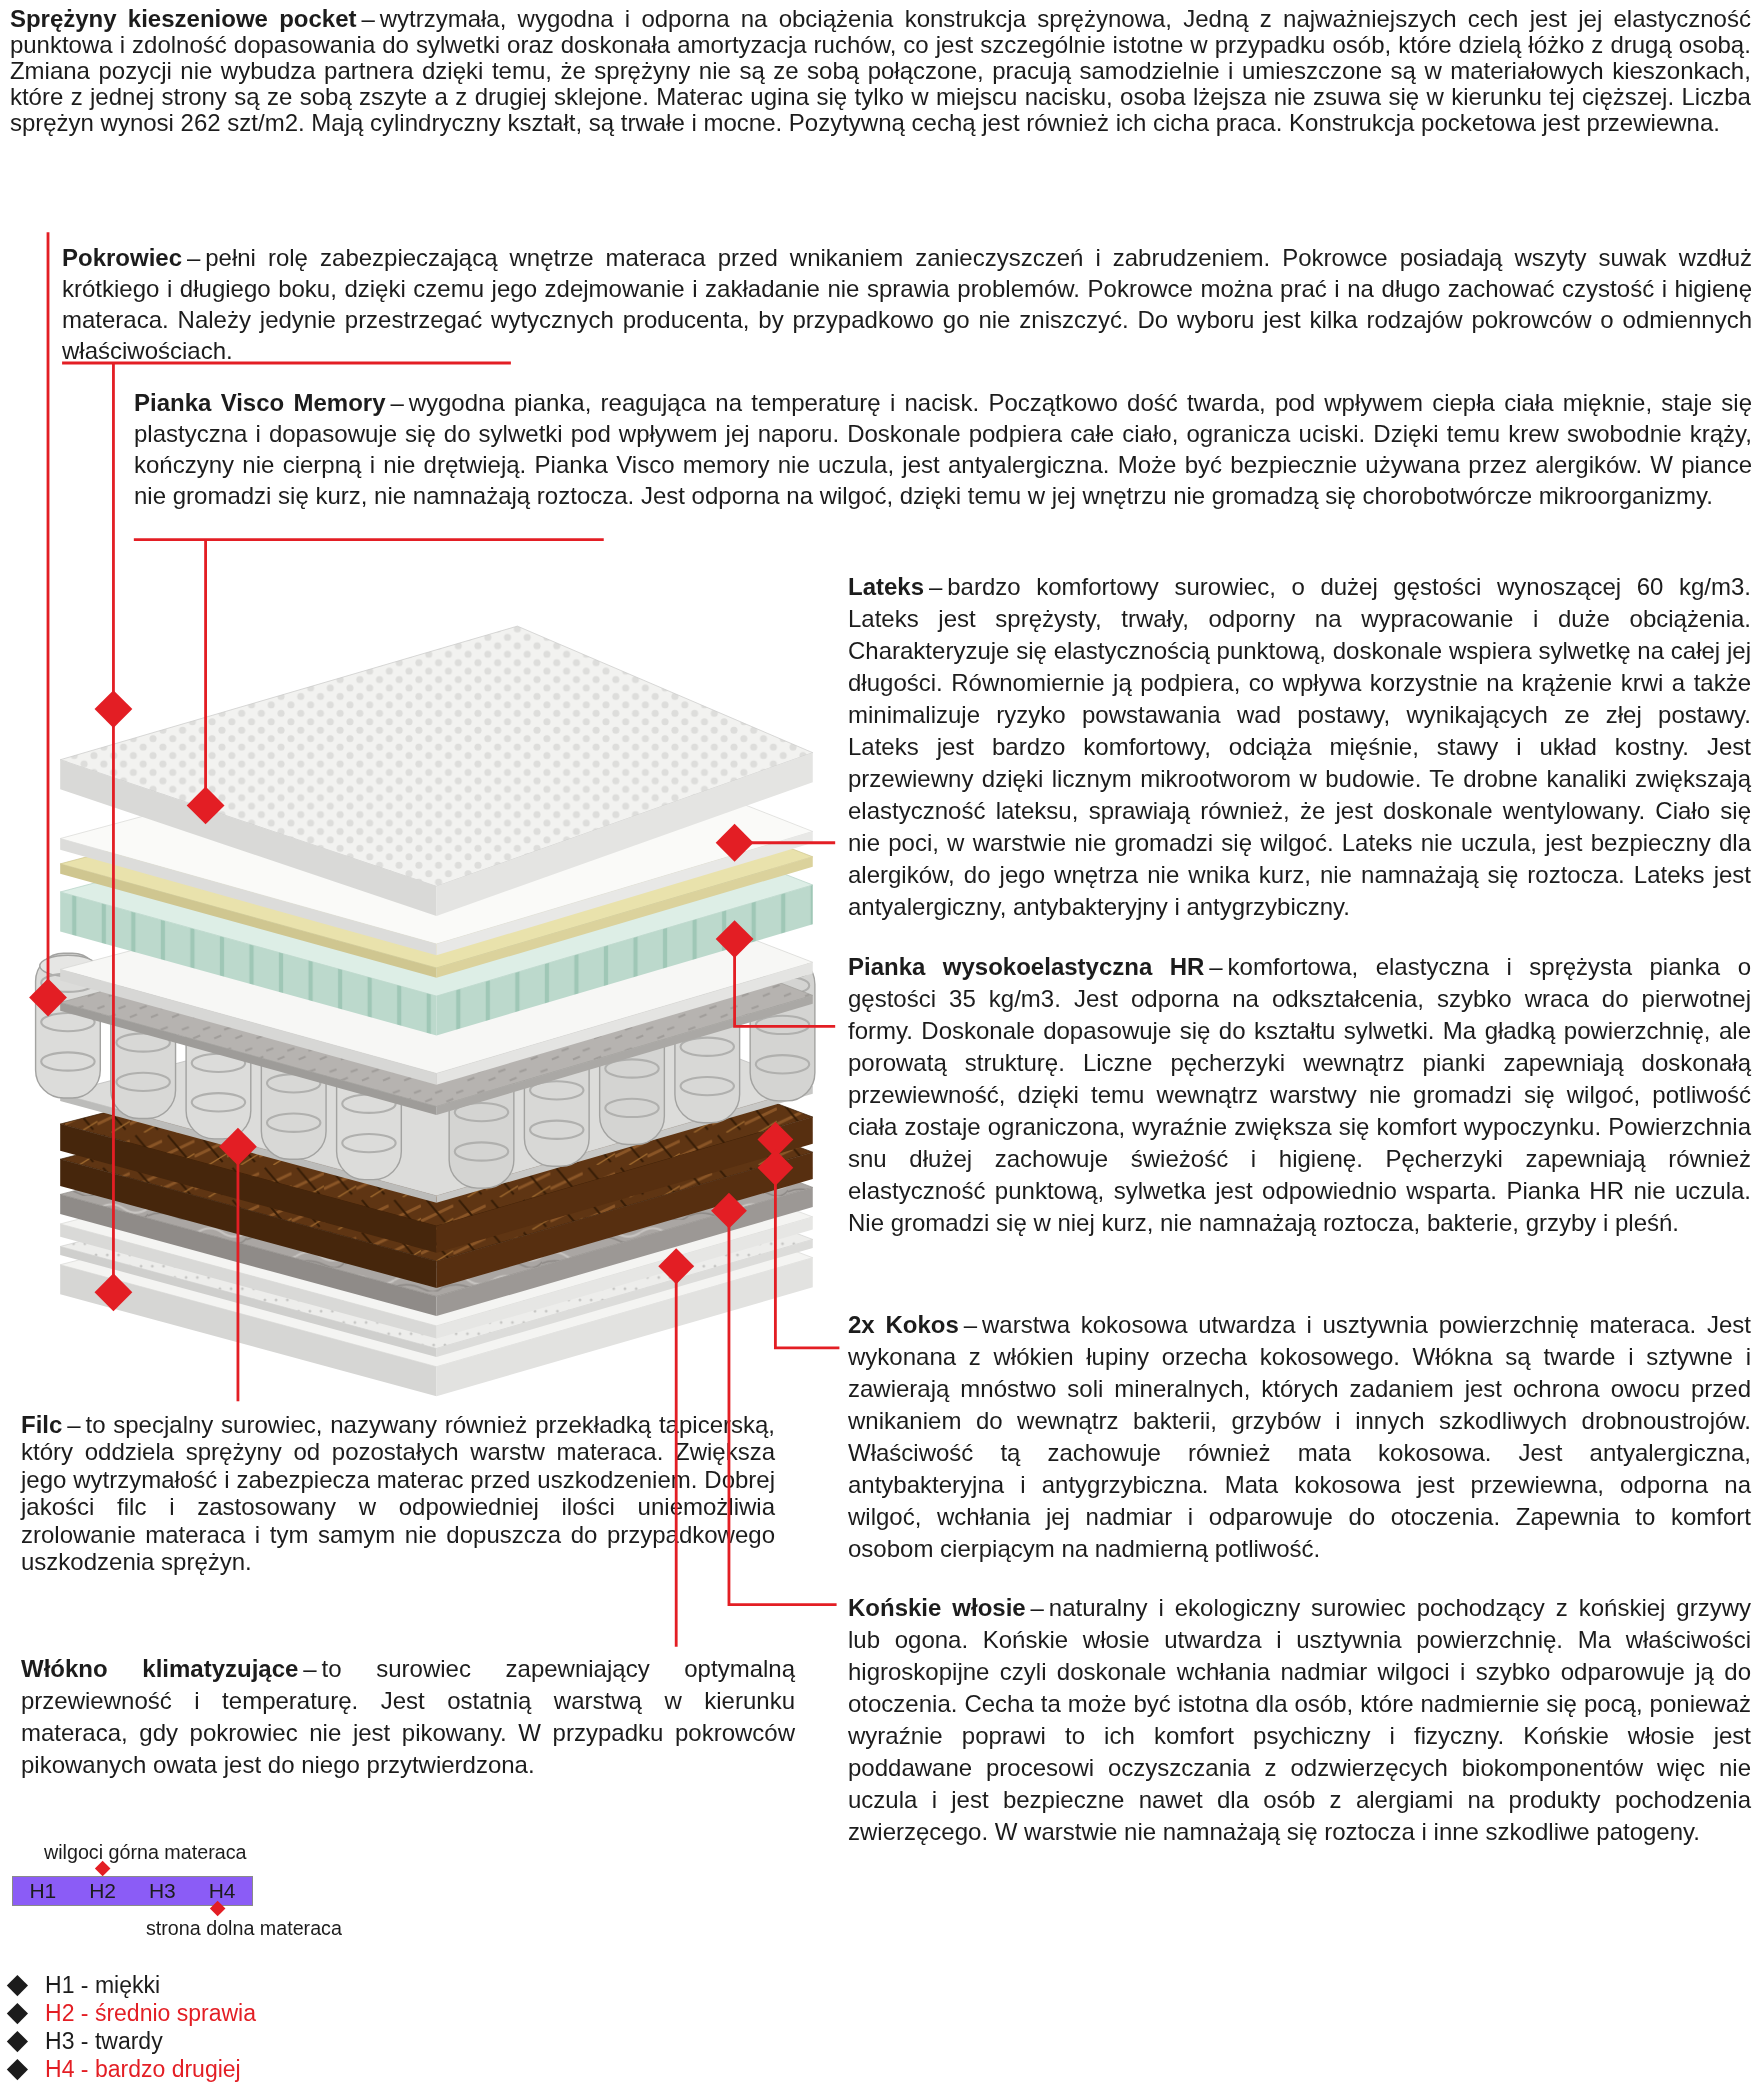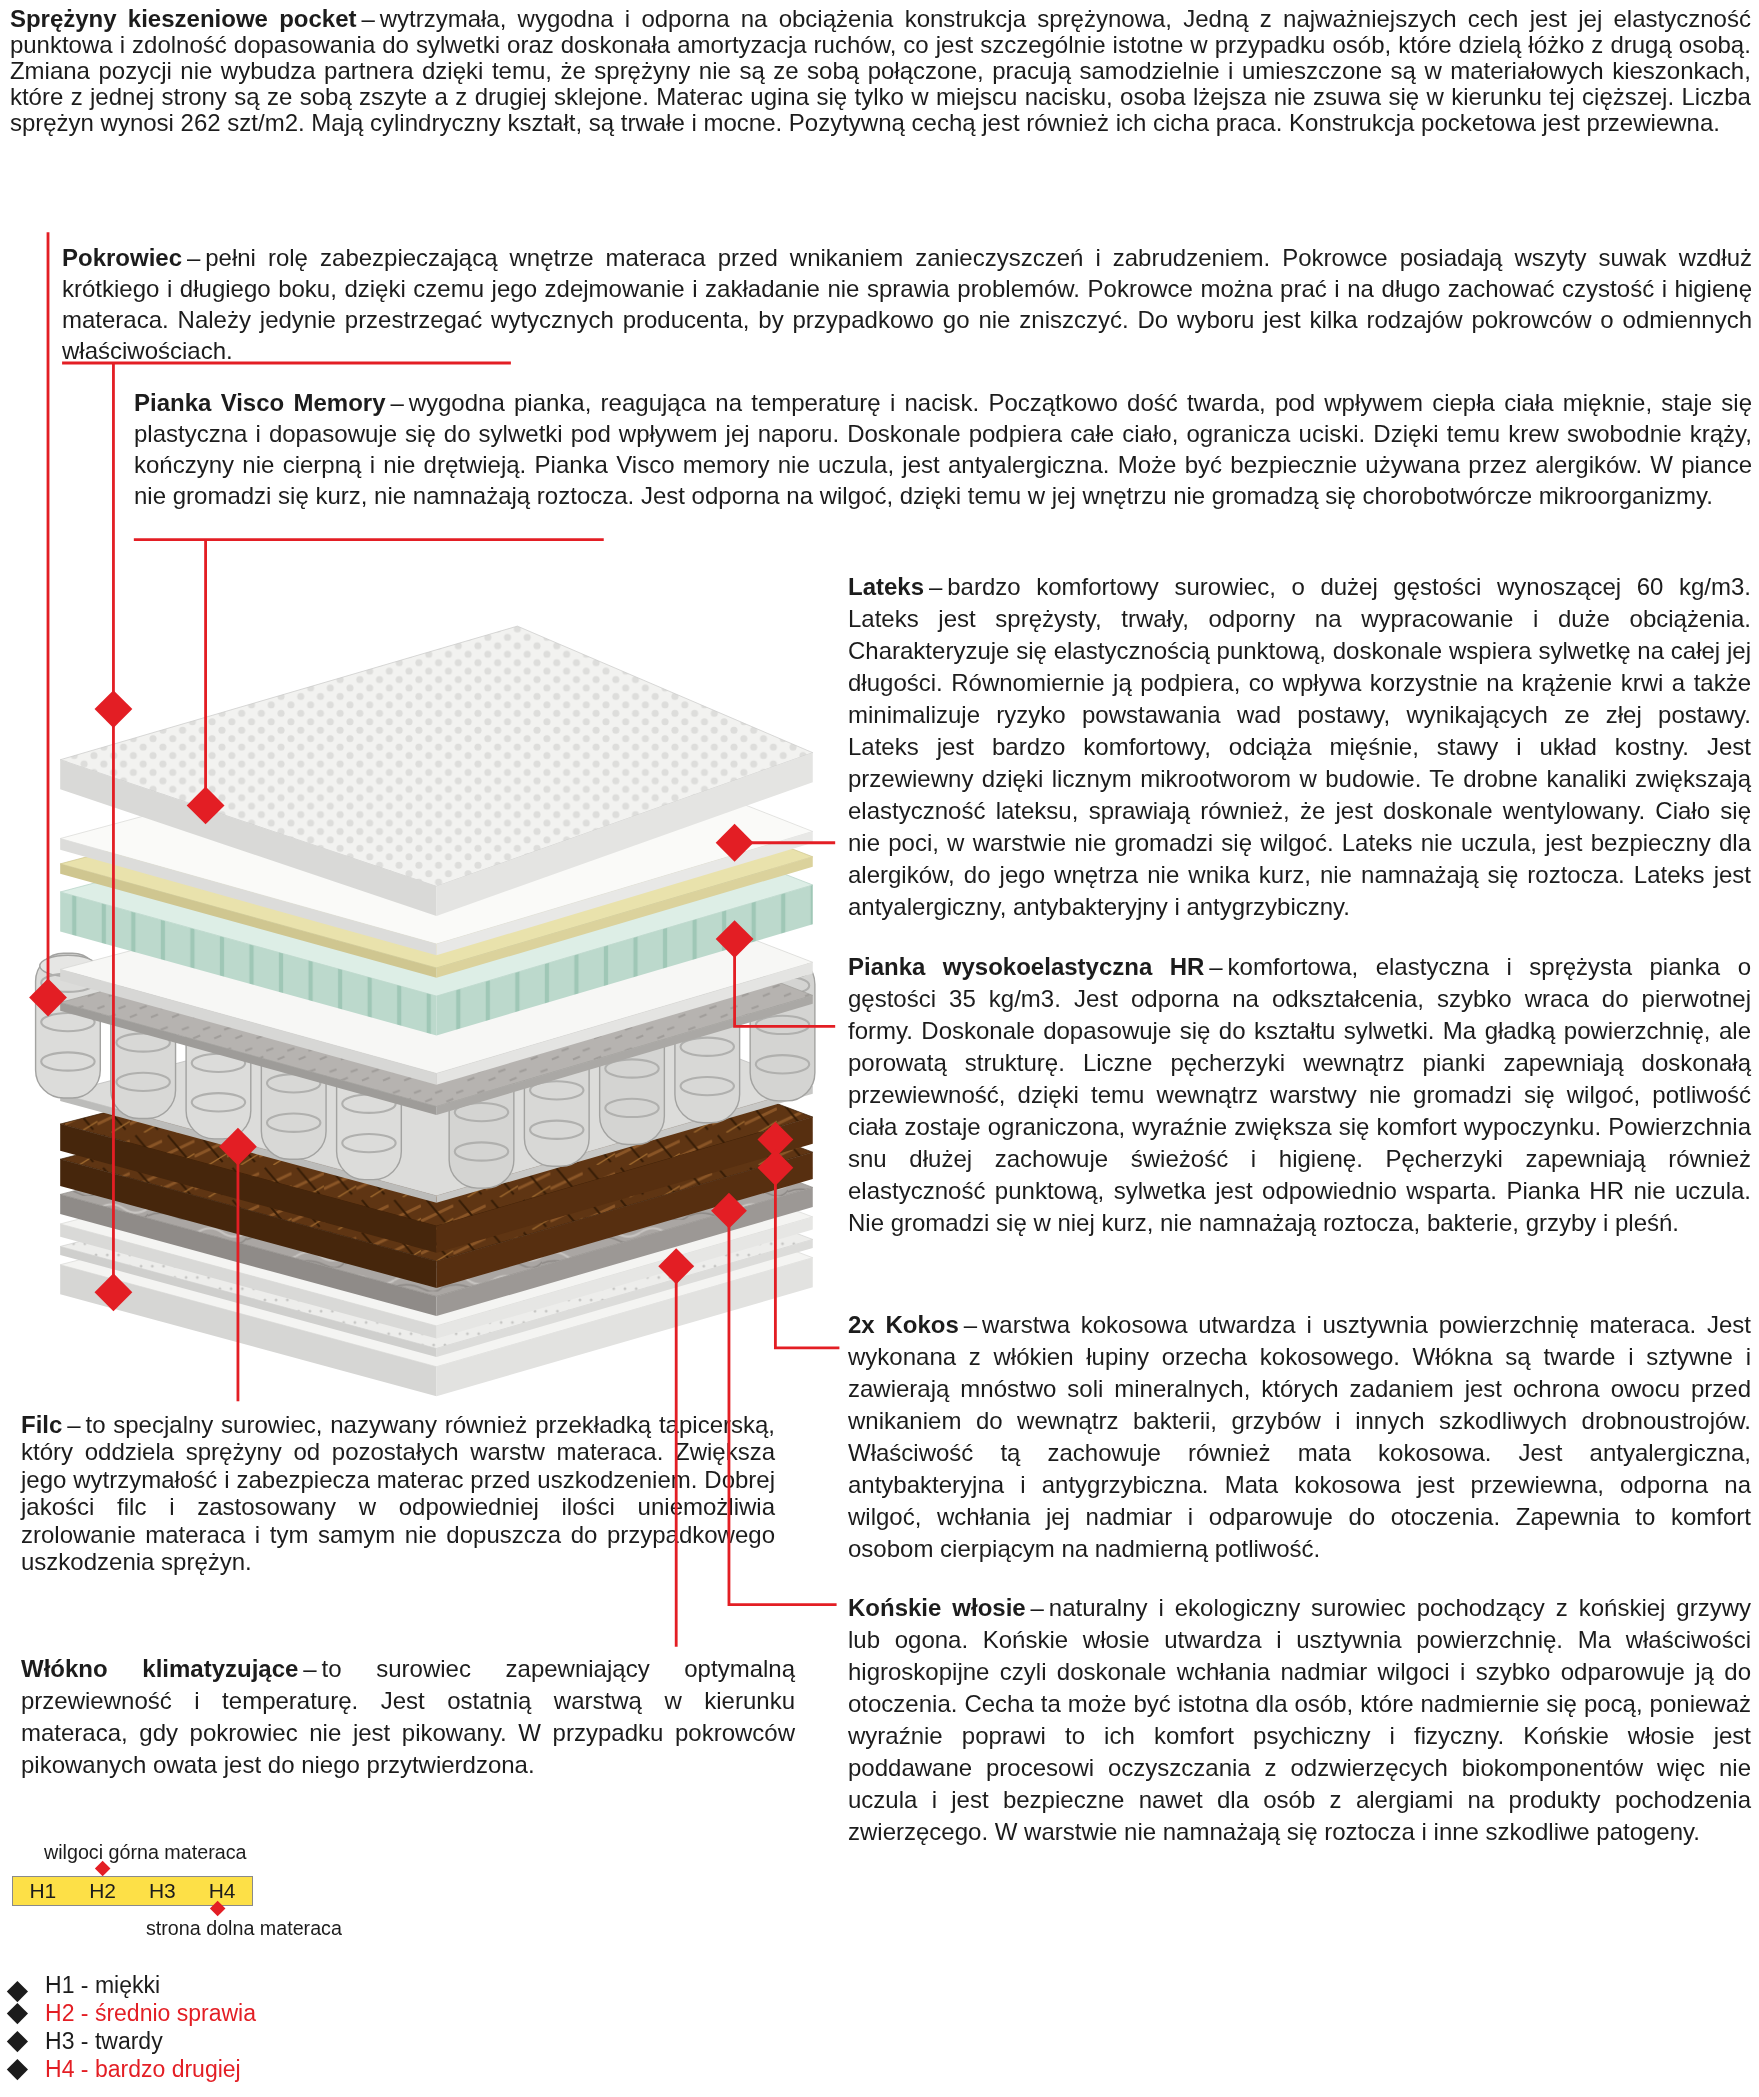--- a/index.html
+++ b/index.html
@@ -17,7 +17,7 @@
   
   .small-label{position:absolute;font-size:19.7px;z-index:2;}
   #hardness-table{position:absolute;left:12px;top:1876px;width:239px;height:28px;
-     border:1.4px solid #8a8a8a;display:flex;z-index:2;background:#fde047;}
+     border:1.4px solid #8a8a8a;display:flex;z-index:2;background:#8b5cf6;}
   #hardness-table .cell{flex:1;display:flex;align-items:center;justify-content:center;
      font-size:21px;}
   .rdia{position:absolute;background:#e31e24;width:11.3px;height:11.3px;transform:rotate(45deg);z-index:2;}

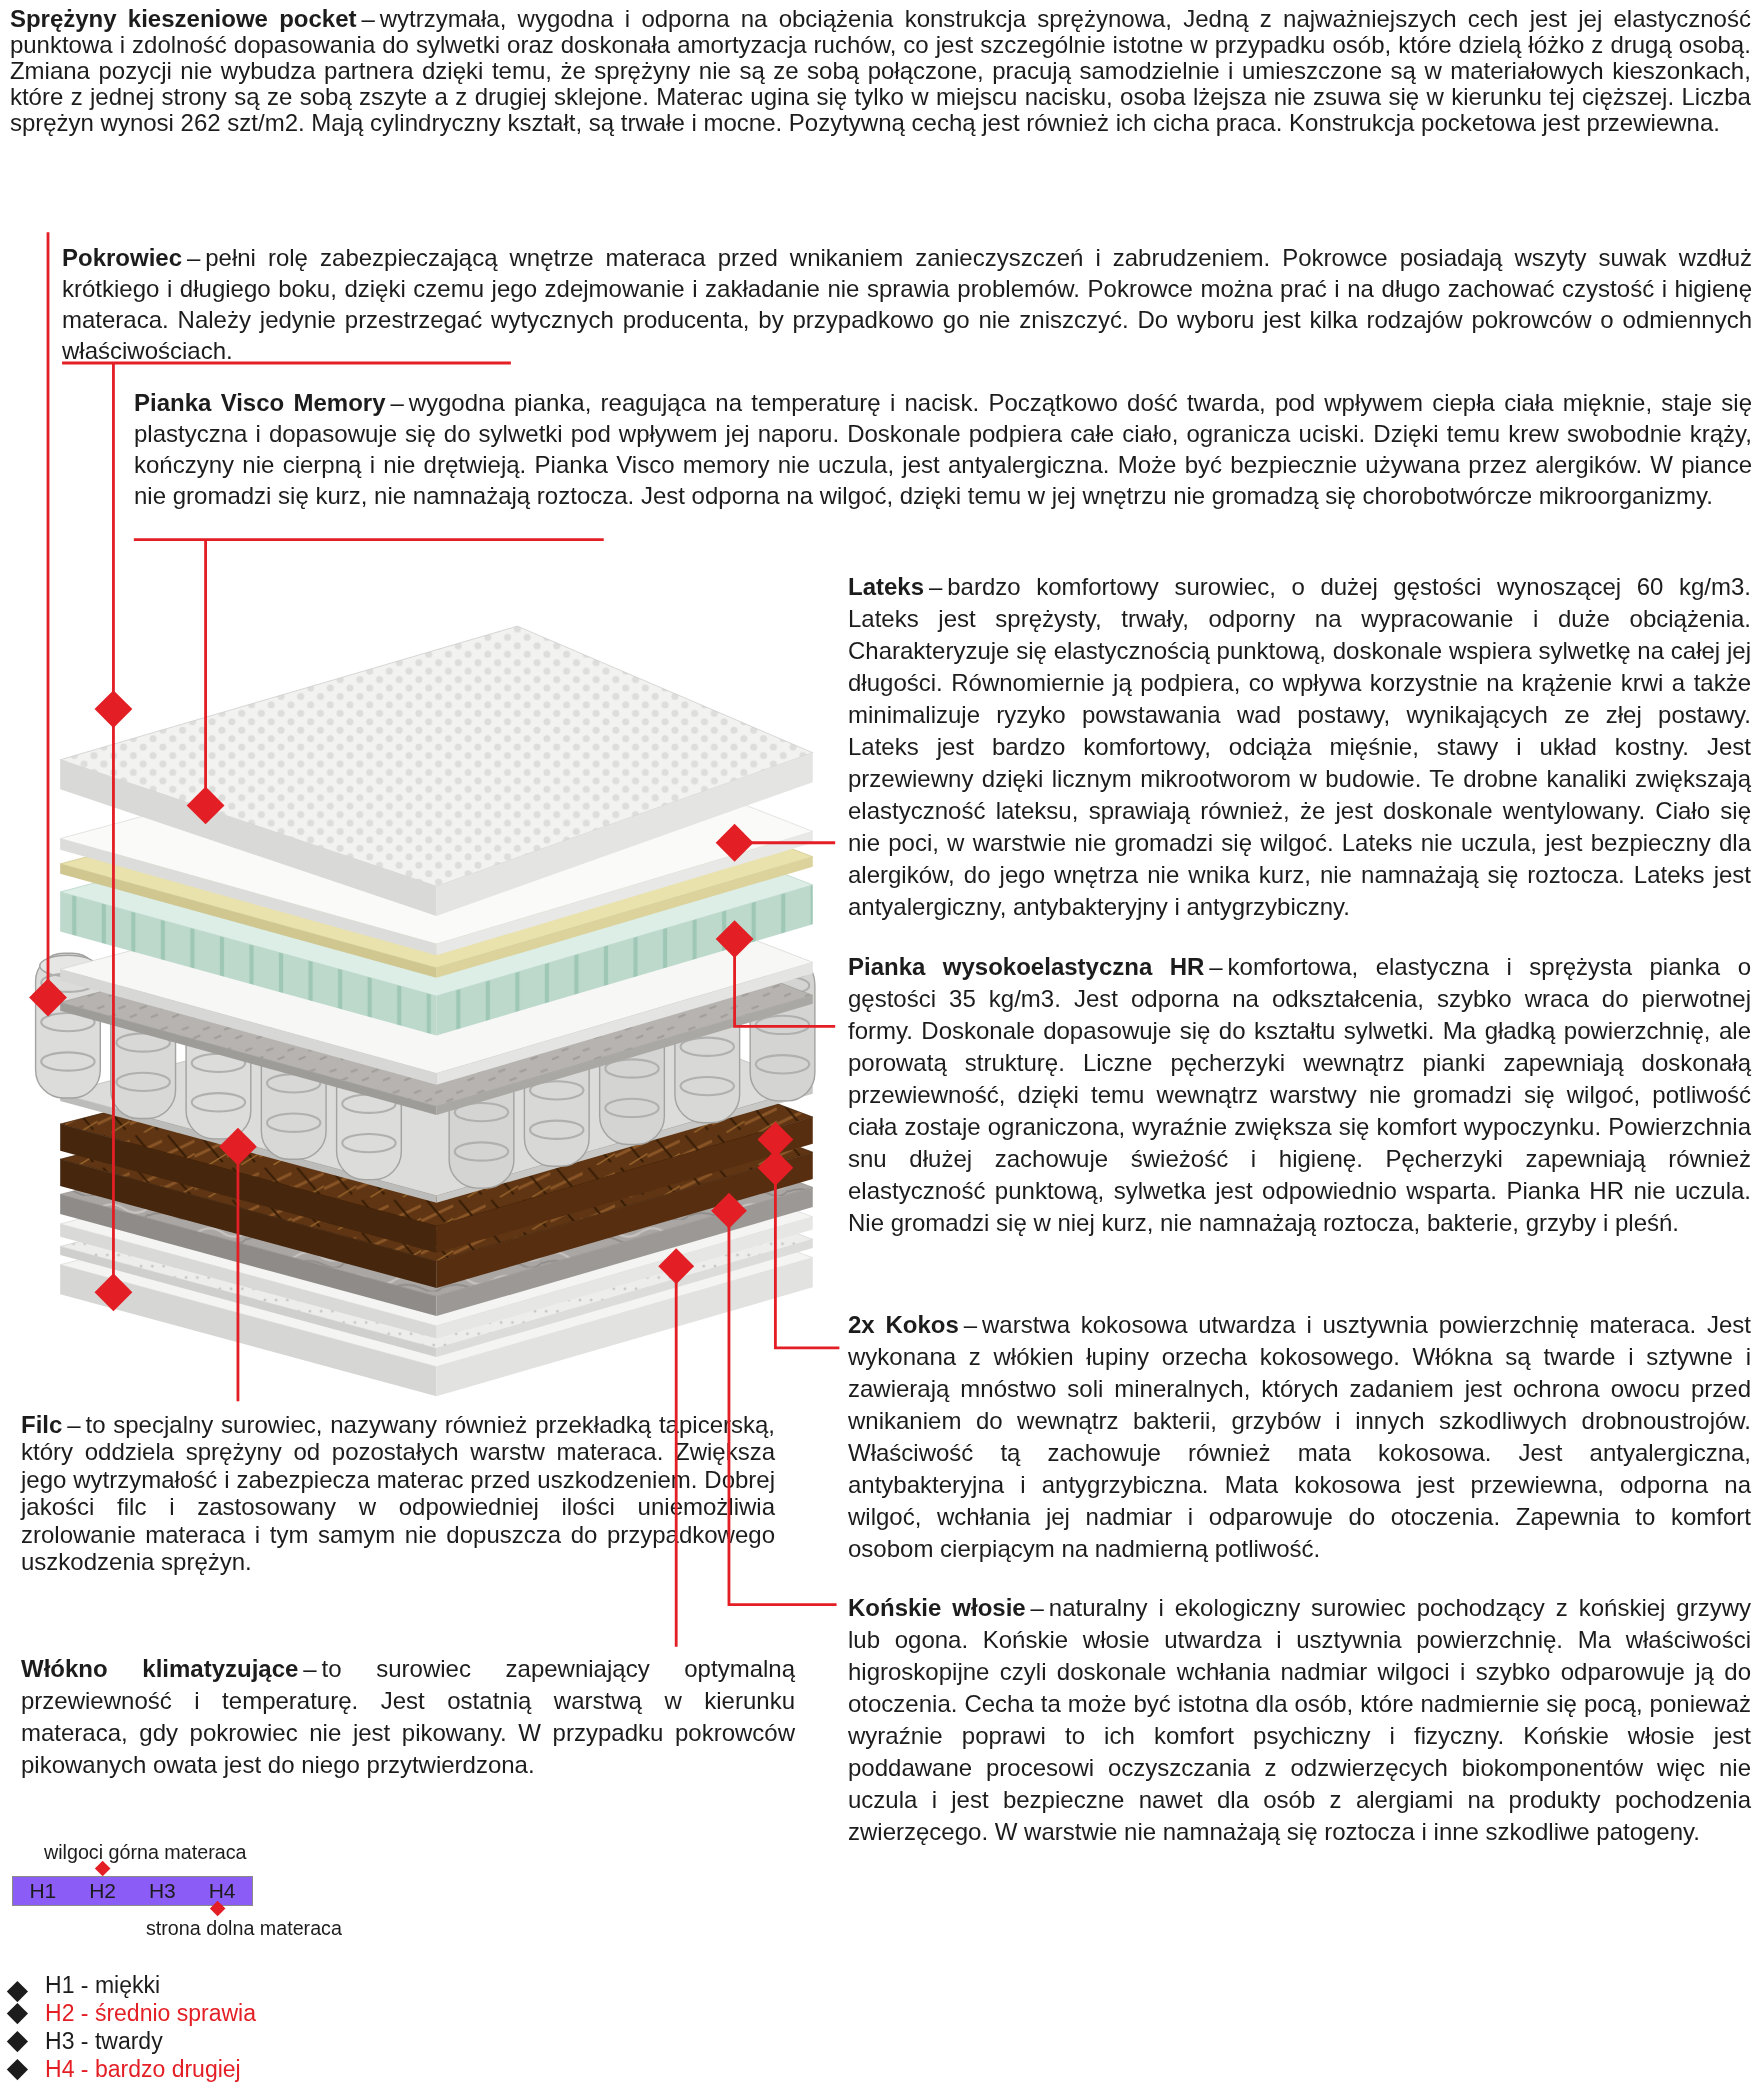--- a/index.html
+++ b/index.html
@@ -264,7 +264,7 @@
 <div class="rdia" style="left:212px;top:1903px;"></div>
 <div class="small-label" style="left:146px;top:1917px;">strona dolna materaca</div>
 
-<div class="lrow" style="top:1972px;align-items:flex-end;">
+<div class="lrow" style="top:1972px;">
   <span class="ldia"></span>
   <span class="llab" style="color: rgb(28, 28, 28);">H1 - miękki</span>
 </div>

